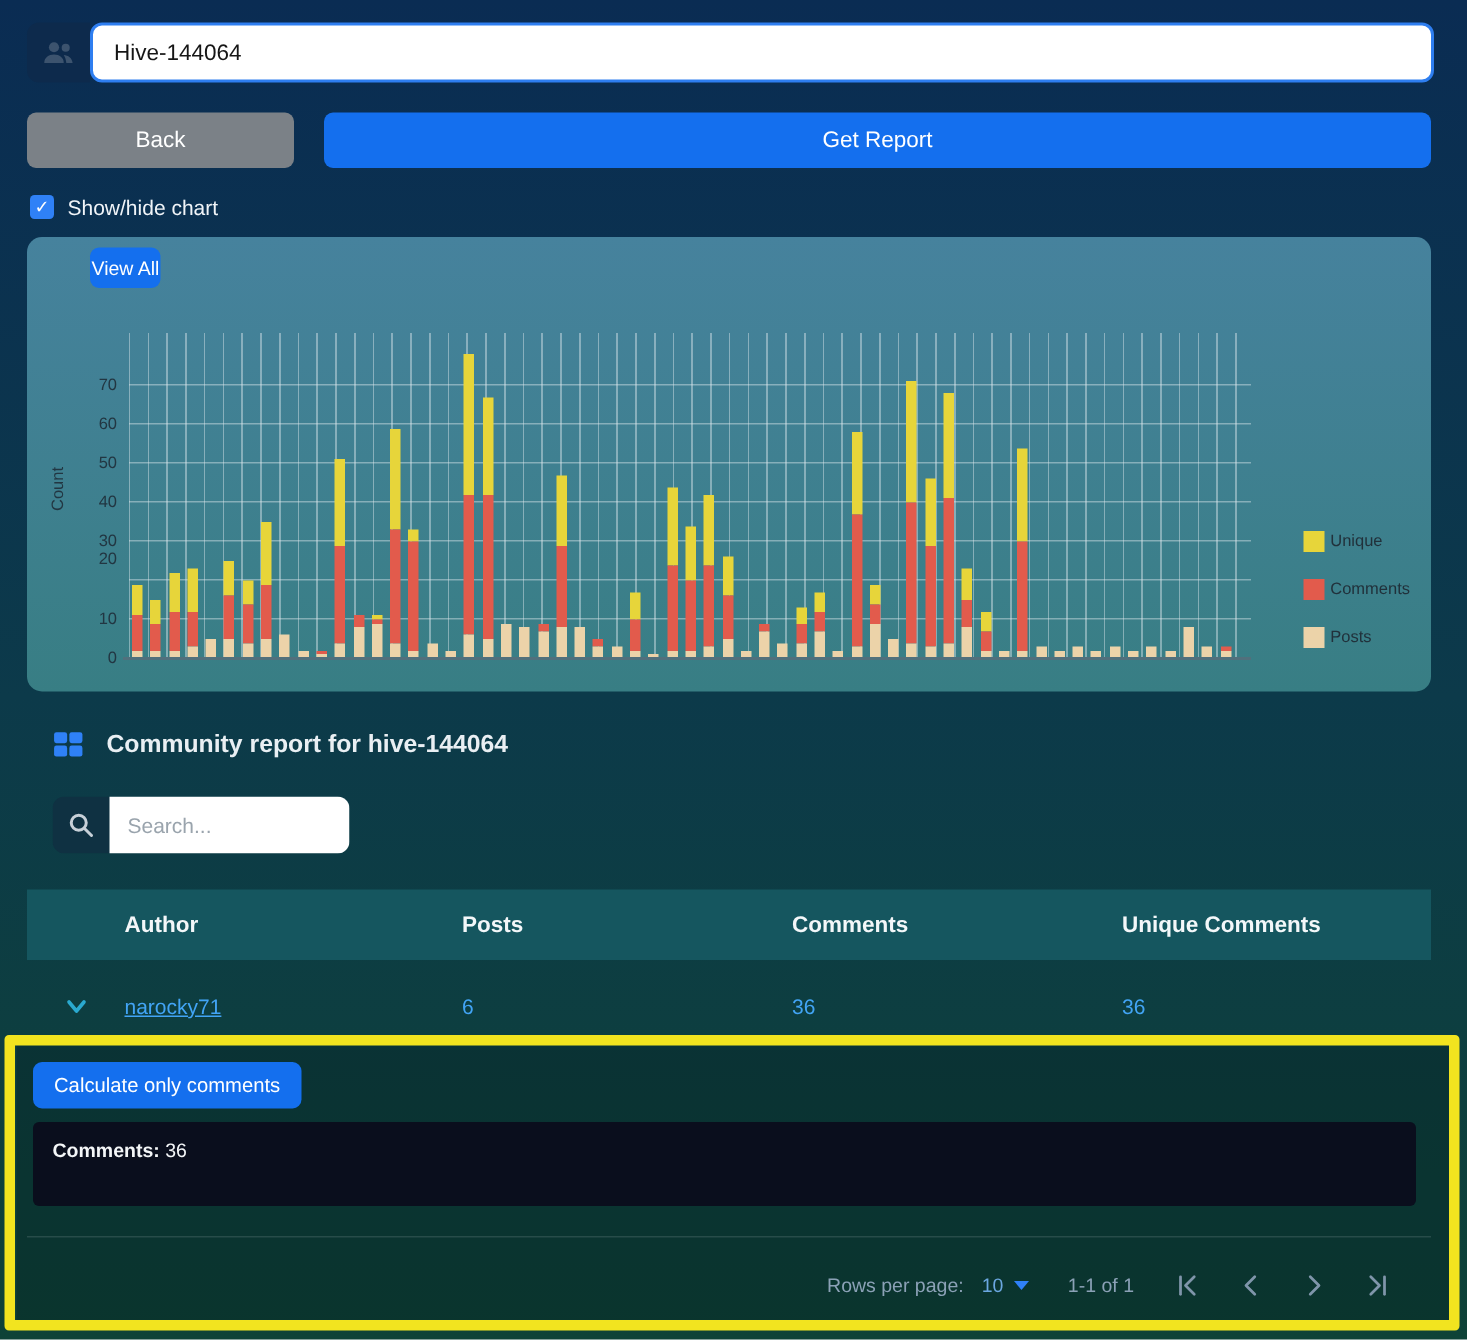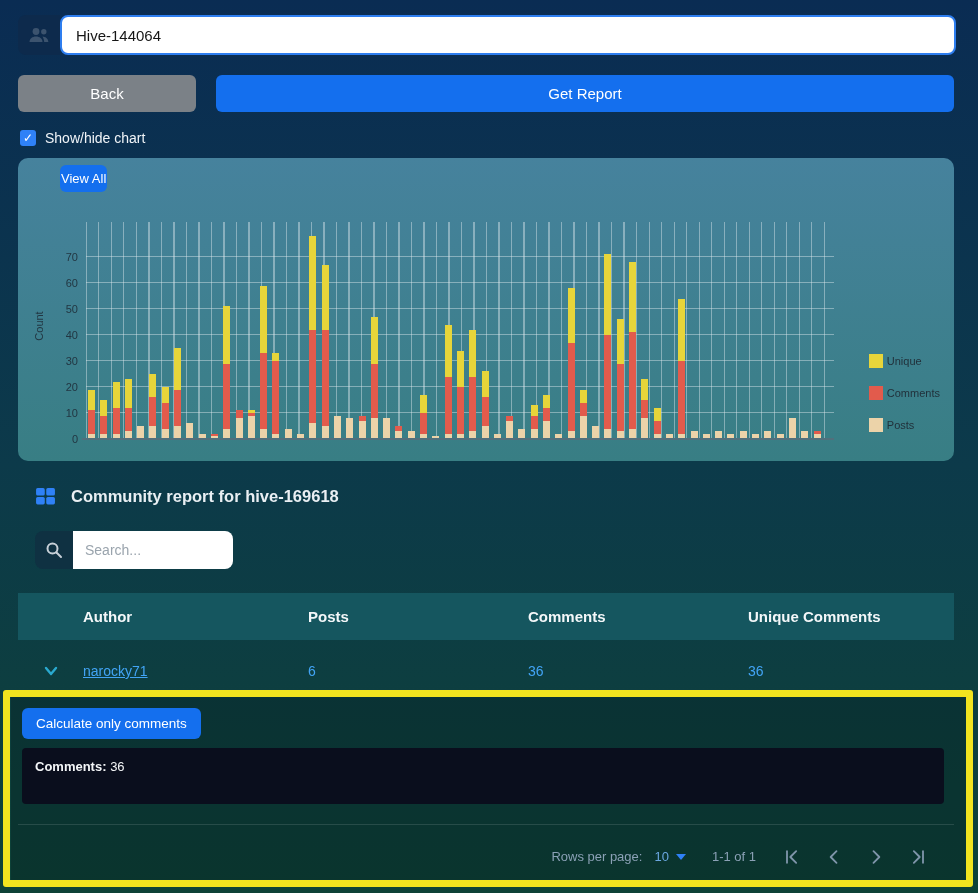--- a/index.html
+++ b/index.html
@@ -357,7 +357,7 @@
       <div class="hgrid" style="bottom: 26px;"></div>
       <div class="ytick" style="bottom: 20px;">10</div>
       <div class="hgrid" style="bottom: 52px;"></div>
-      <div class="ytick" style="bottom: 46px;">20</div>
+      <div class="ytick" style="bottom: 60px;">20</div>
       <div class="hgrid" style="bottom: 78px;"></div>
       <div class="ytick" style="bottom: 72px;">30</div>
       <div class="hgrid" style="bottom: 104px;"></div>

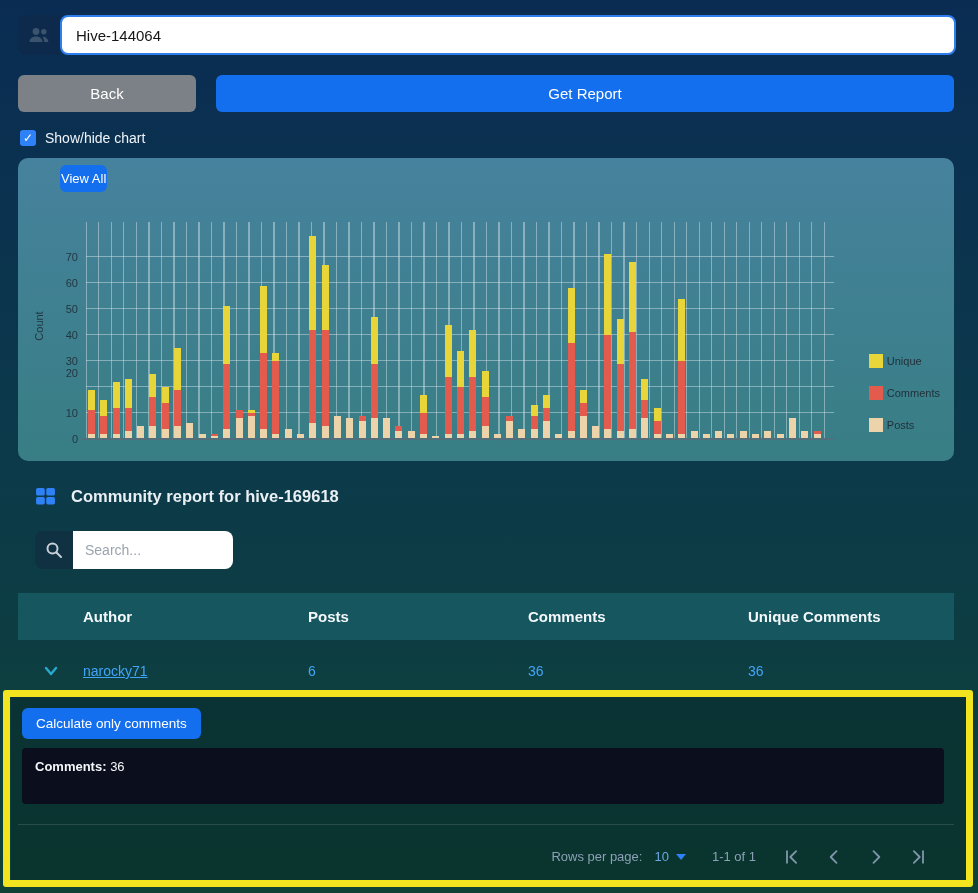--- a/index.html
+++ b/index.html
@@ -395,7 +395,7 @@
       <rect x="10.7" y="10.5" width="8.3" height="7" rx="1.5" fill="#2f81f7"></rect>
     </svg>
   </span>
-  <span class="report-title">Community report for hive-169618</span>
+  <span class="report-title">Community report for hive-144064</span>
 </div>
 
 <div class="abs search-bar">

